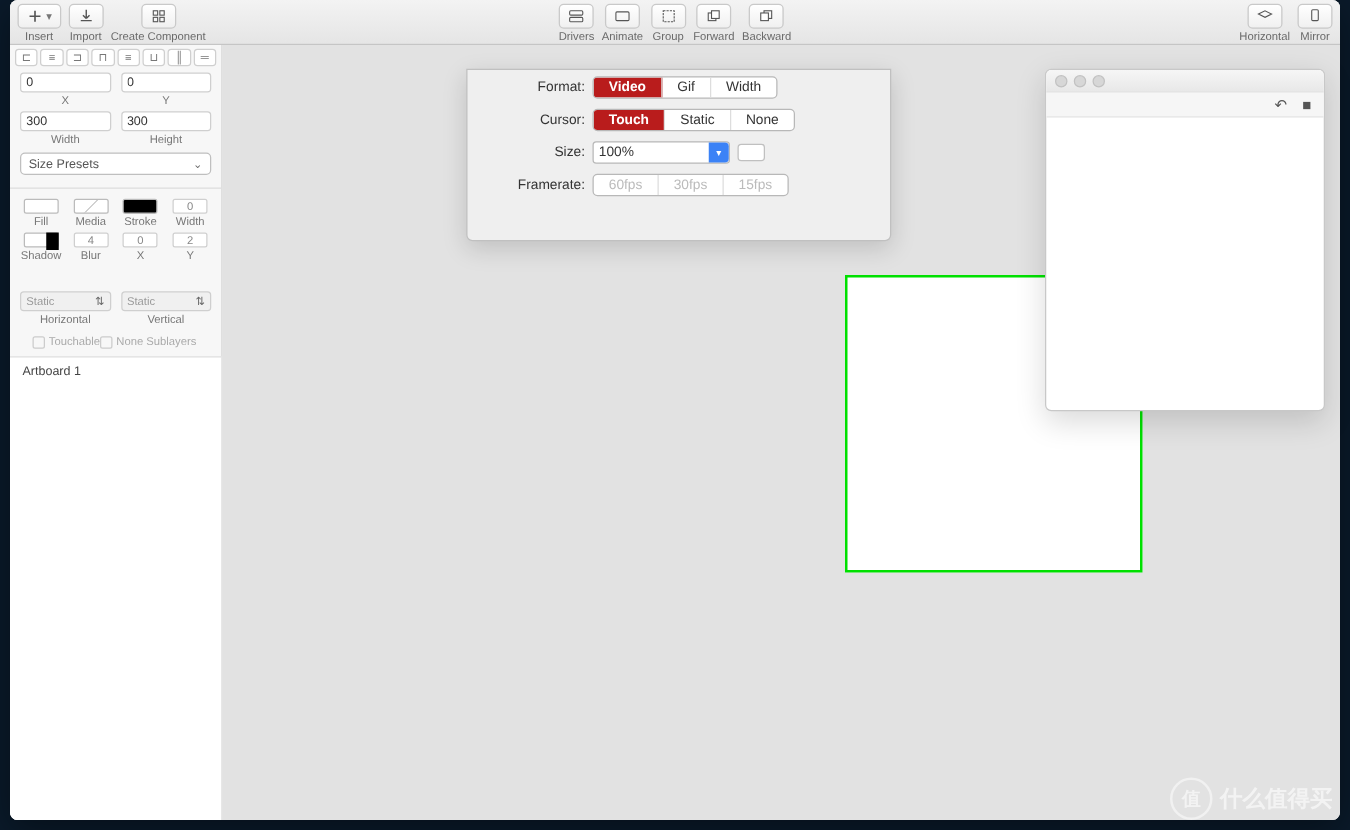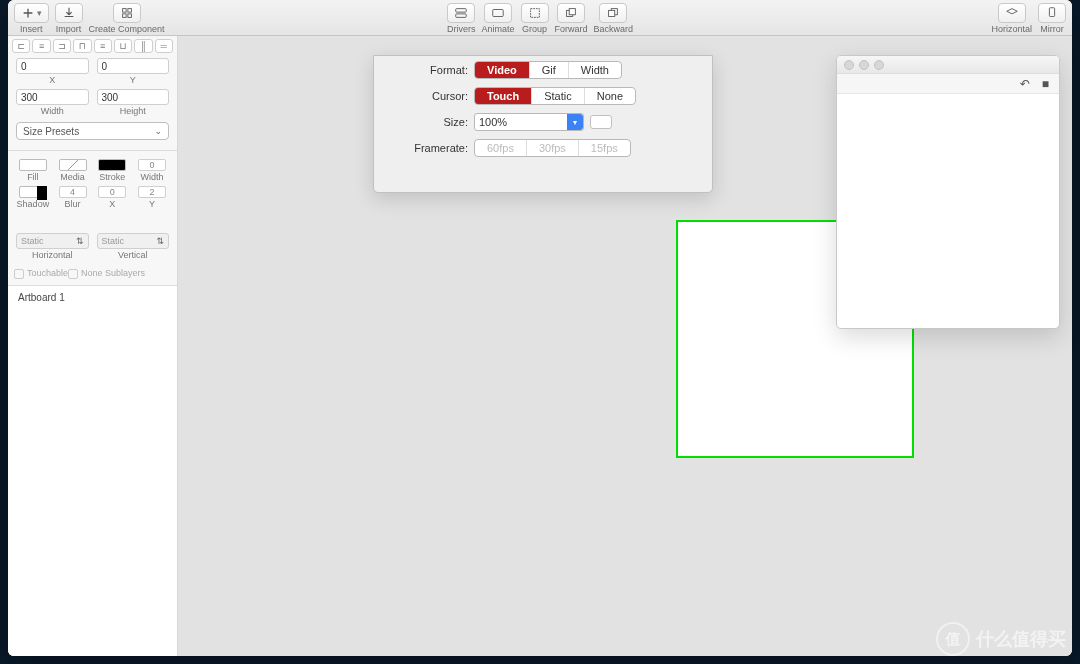--- a/index.html
+++ b/index.html
@@ -65,7 +65,7 @@
 .swatch.diag { background:linear-gradient(135deg,#fff 48%,#999 50%,#fff 52%); }
 .mini-num { width:28px; height:12px; border:1px solid #cfcfcf; border-radius:2px; background:#fff; font-size:9px; text-align:center; color:#888; }
 .sel-small { width:100%; height:16px; border:1px solid #cfcfcf; border-radius:3px; background:#f0f0f0; font-size:9px; color:#999; display:flex; align-items:center; justify-content:space-between; padding:0 4px; }
-.chk-row { display:flex; padding:6px 6px; font-size:9px; color:#aaa; }
+.chk-row { display:flex; padding:6px 18px; font-size:9px; color:#aaa; }
 .chk { width:10px; height:10px; border:1px solid #ccc; border-radius:2px; display:inline-block; vertical-align:middle; margin-right:3px; }
 .layers { flex:1; background:#fff; border-top:1px solid #ddd; padding:6px 10px; font-size:10px; color:#444; }
 

